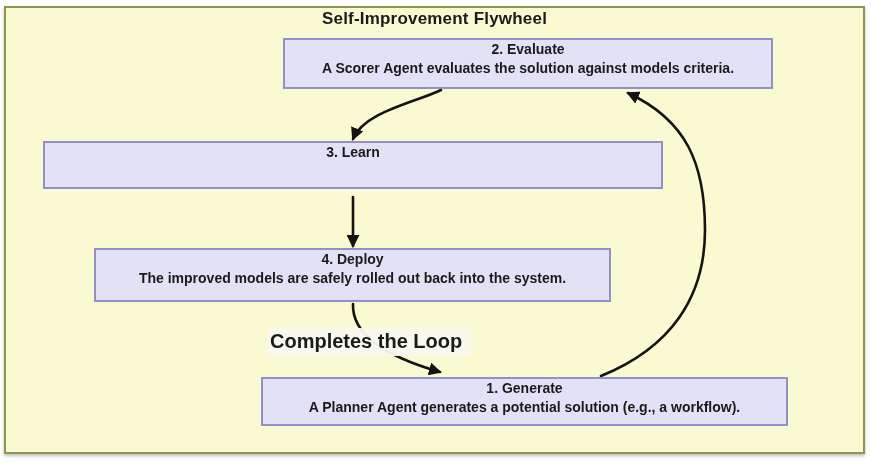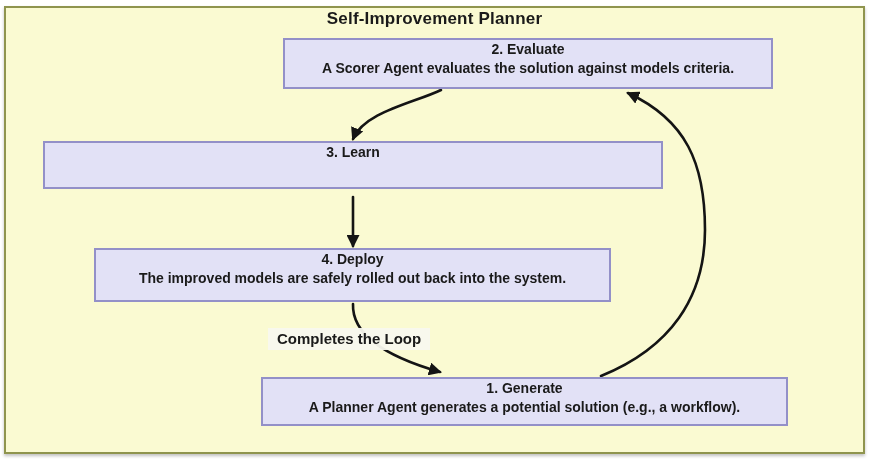--- a/index.html
+++ b/index.html
@@ -83,7 +83,7 @@
 
   <div class="canvas"></div>
 
-  <div class="diagram-title">Self-Improvement Planner</div>
+  <div class="diagram-title">Self-Improvement Flywheel</div>
 
   <svg class="arrows-layer" viewBox="0 0 871 463" xmlns="http://www.w3.org/2000/svg">
     <defs>

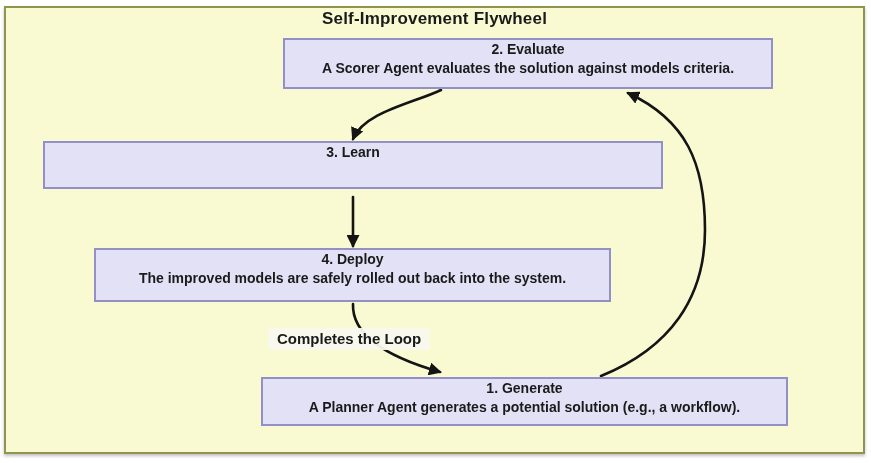--- a/index.html
+++ b/index.html
@@ -56,9 +56,9 @@
   .edge-label{
     position:absolute;
     left:268px;top:328px;
-    padding:2px 9px 3px 9px;
+    padding:2px 9px 3px 2px;
     background:rgba(248,248,238,0.95);
-    font-size:15px;font-weight:bold;
+    font-size:20px;font-weight:bold;
     white-space:nowrap;
   }
   .watermark{

